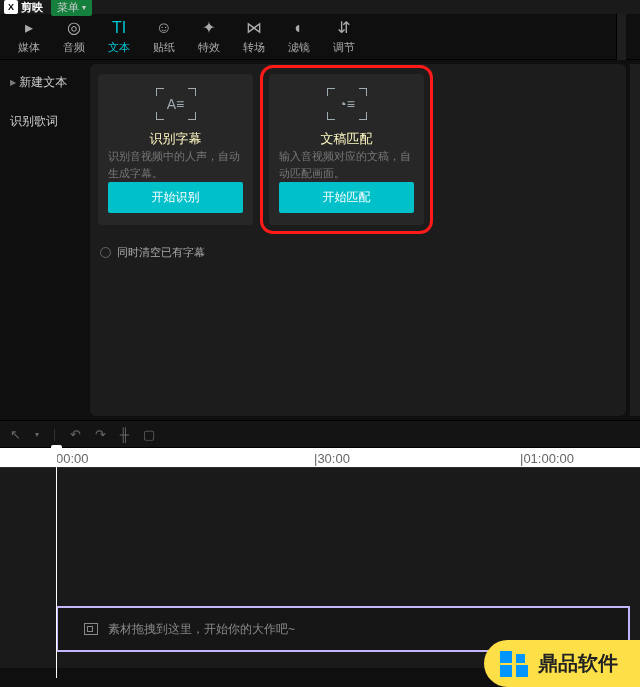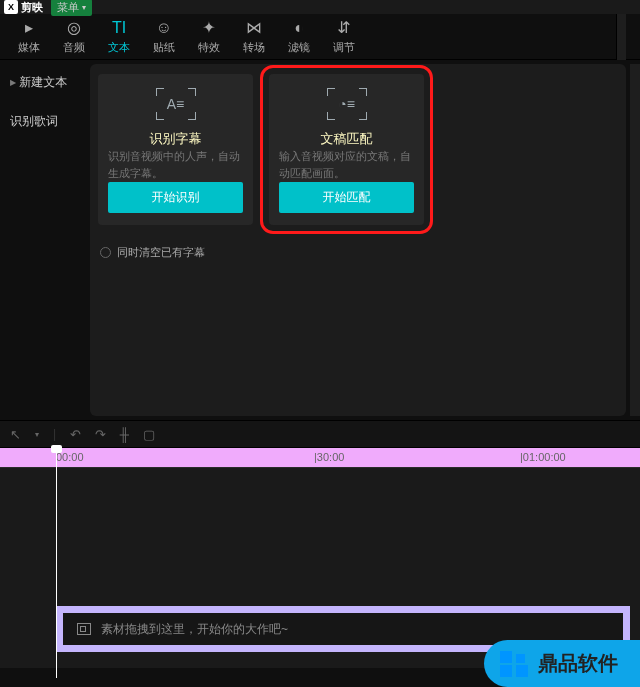--- a/index.html
+++ b/index.html
@@ -52,7 +52,7 @@
   .tl-tools .sep { color:#333; }
   .tool-ico { font-size:13px;}
 
-  .ruler { height:20px; background:#f0abfc; position:relative; font-size:11px; color:#666; border-bottom:1px solid #2b2b2b;}
+  .ruler { height:20px; background:#ffffff; position:relative; font-size:13px; color:#666; border-bottom:1px solid #2b2b2b;}
   .ruler-mark { position:absolute; top:3px; }
 
   .playhead { position:absolute; left:56px; top:0; width:1px; height:230px; background:#fff; z-index:5;}

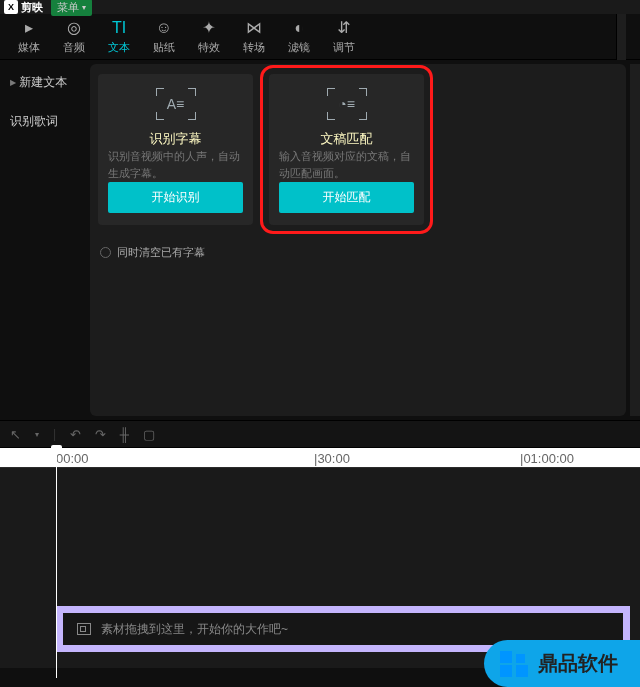--- a/index.html
+++ b/index.html
@@ -60,7 +60,7 @@
 
   .tlbody { height:200px; background:#1a1a1a; position:relative; overflow:hidden;}
   .track-area { position:absolute; left:56px; right:10px; top:18px; bottom:6px; border-left:1px solid #333; }
-  .dropzone { position:absolute; left:56px; right:10px; bottom:16px; height:46px; border:7px solid #c4b5fd; background:#161616; display:flex; align-items:center; gap:10px; padding:0 14px; color:#888; font-size:12px;}
+  .dropzone { position:absolute; left:56px; right:10px; bottom:16px; height:46px; border:2px solid #c4b5fd; background:#161616; display:flex; align-items:center; gap:10px; padding:0 26px; color:#888; font-size:12px;}
   .dz-ico { width:14px; height:12px; border:1.5px solid #888; position:relative;}
   .dz-ico::after{content:"";position:absolute;left:2px;top:2px;width:4px;height:4px;border:1px solid #888;}
 

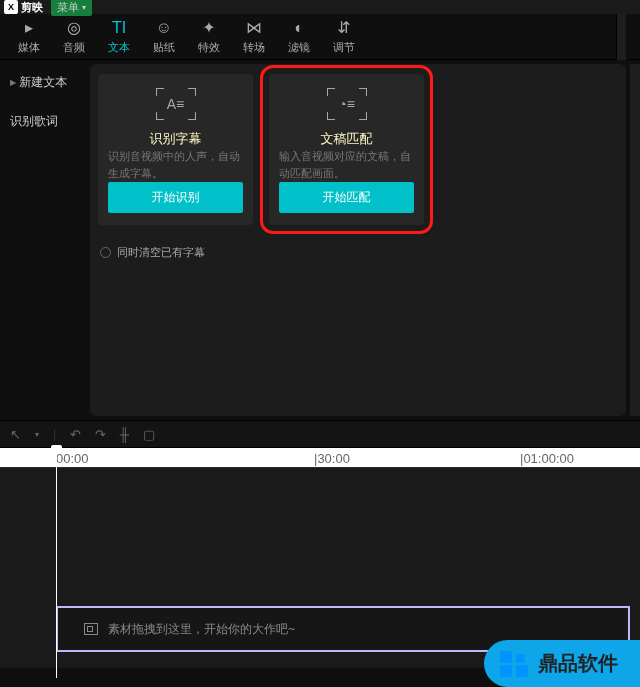--- a/index.html
+++ b/index.html
@@ -65,7 +65,7 @@
   .dz-ico::after{content:"";position:absolute;left:2px;top:2px;width:4px;height:4px;border:1px solid #888;}
 
   
-  .watermark { position:absolute; right:0; bottom:0; background:#0ea5e9; border-radius:30px 0 0 30px; padding:10px 22px 10px 16px; display:flex; align-items:center; gap:10px;}
+  .watermark { position:absolute; right:0; bottom:0; background:#fde047; border-radius:30px 0 0 30px; padding:10px 22px 10px 16px; display:flex; align-items:center; gap:10px;}
   .wm-logo { display:flex; gap:2px; }
   .sq { width:12px; height:12px; background:#0095ff; }
   .sq.sm { width:9px; height:9px; margin-top:3px;}

